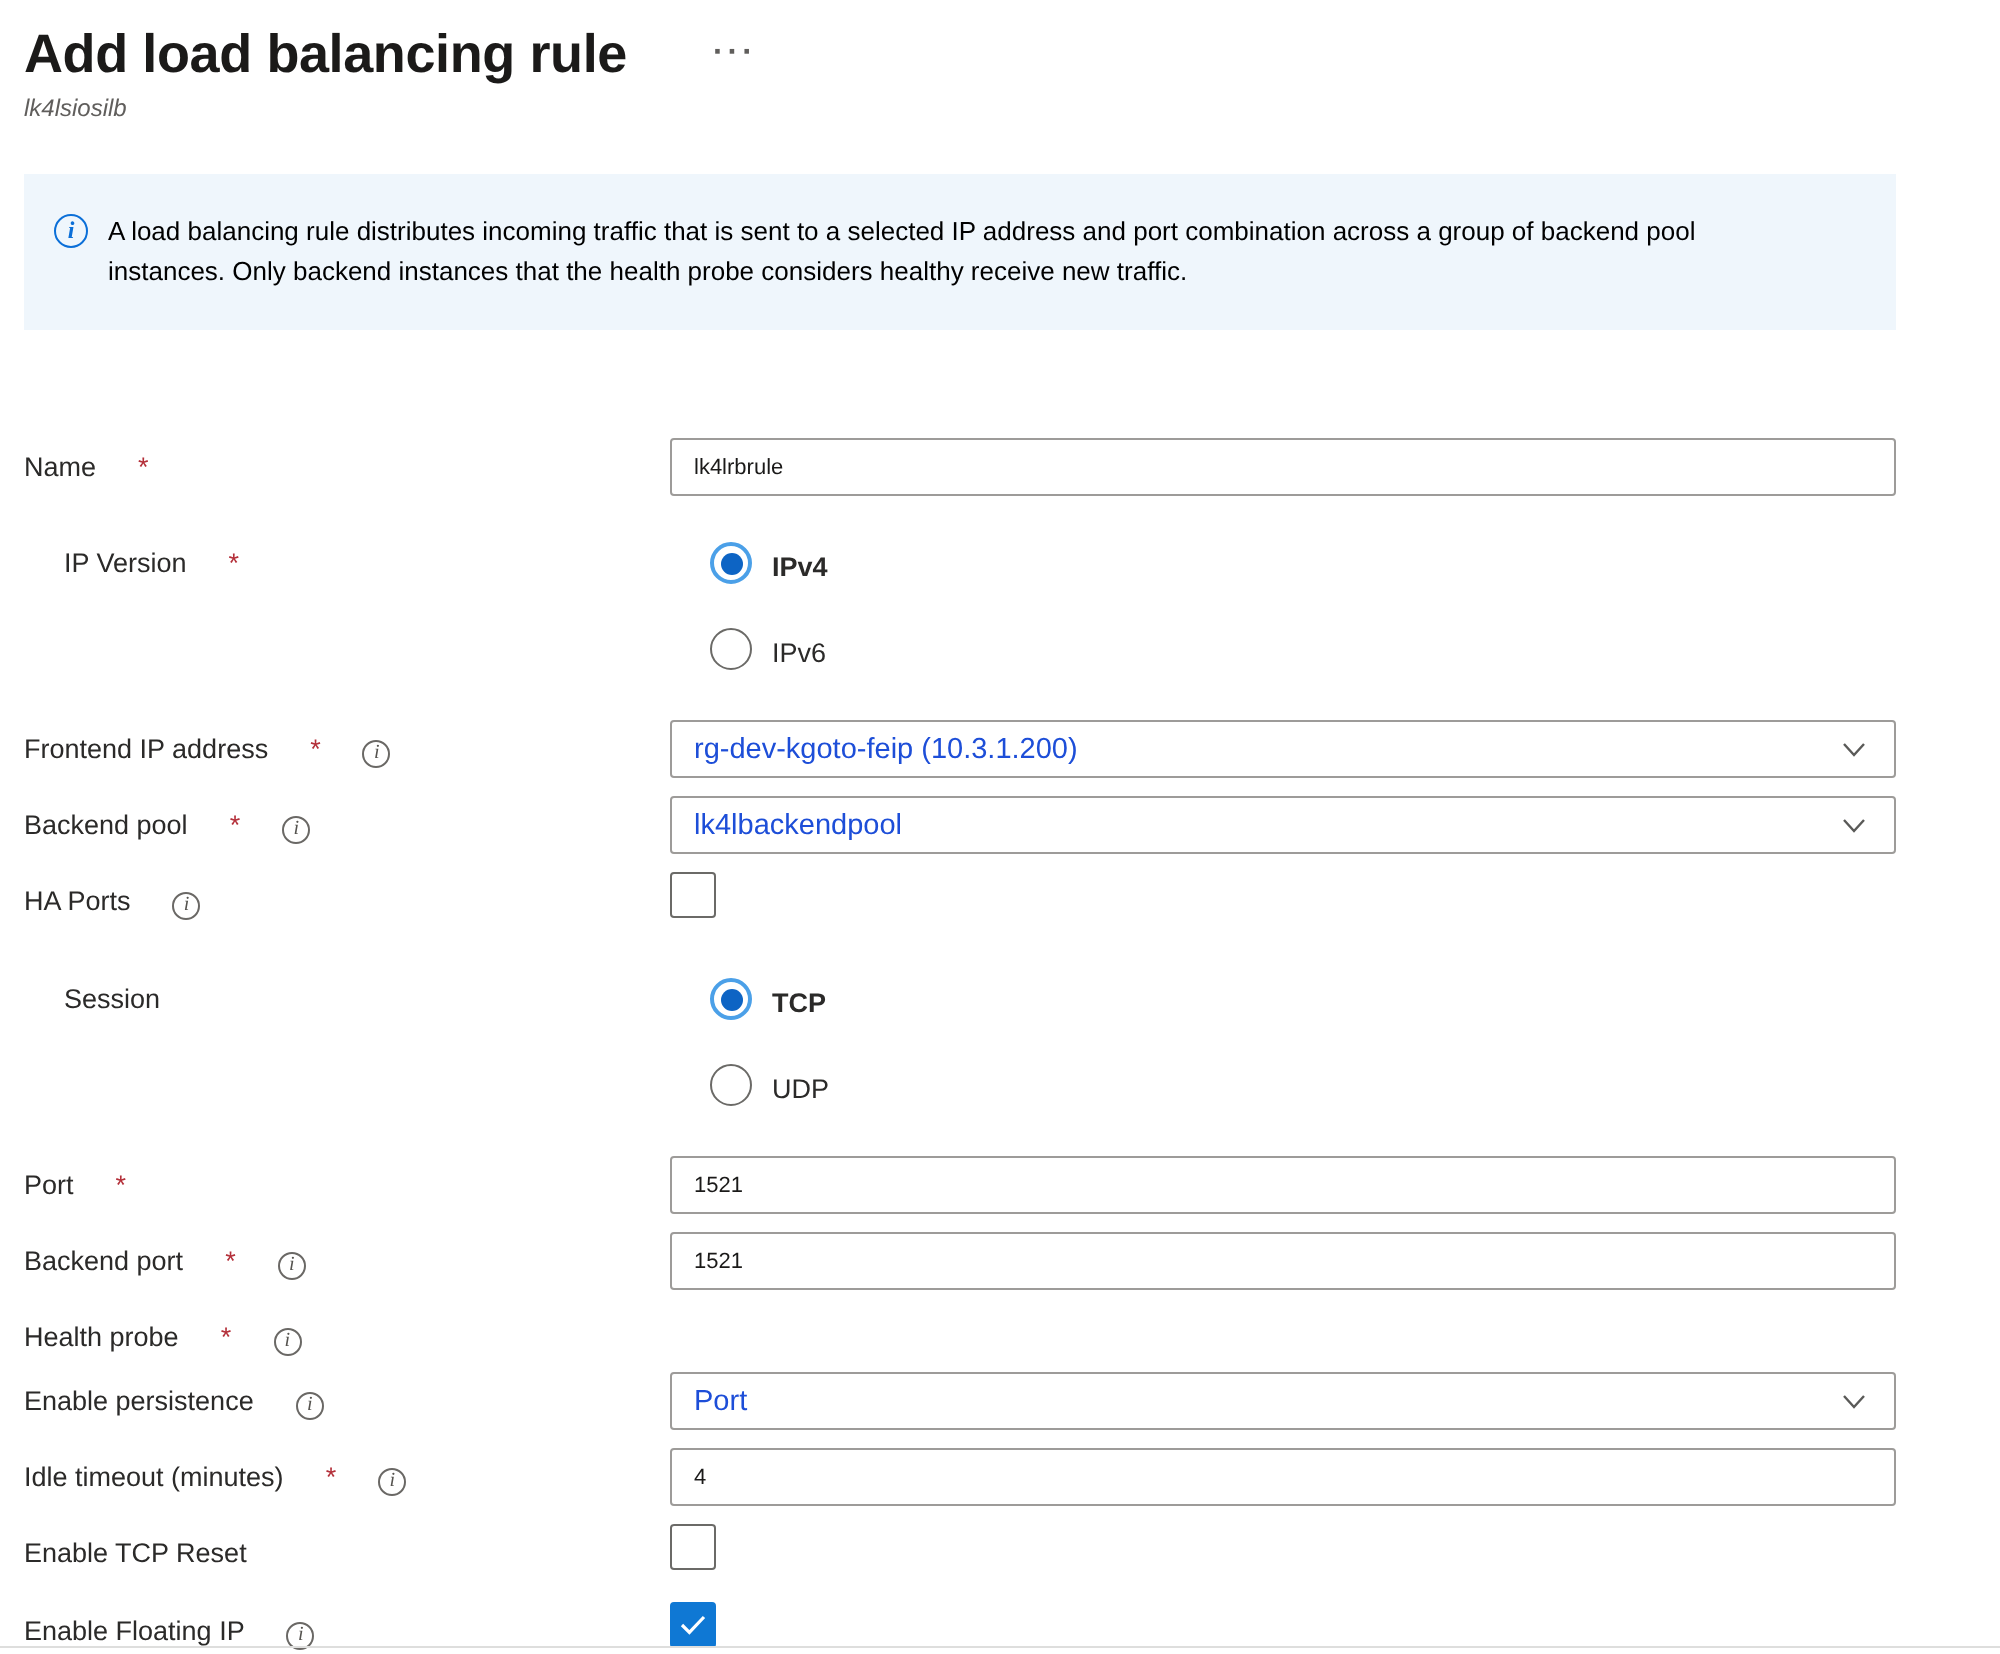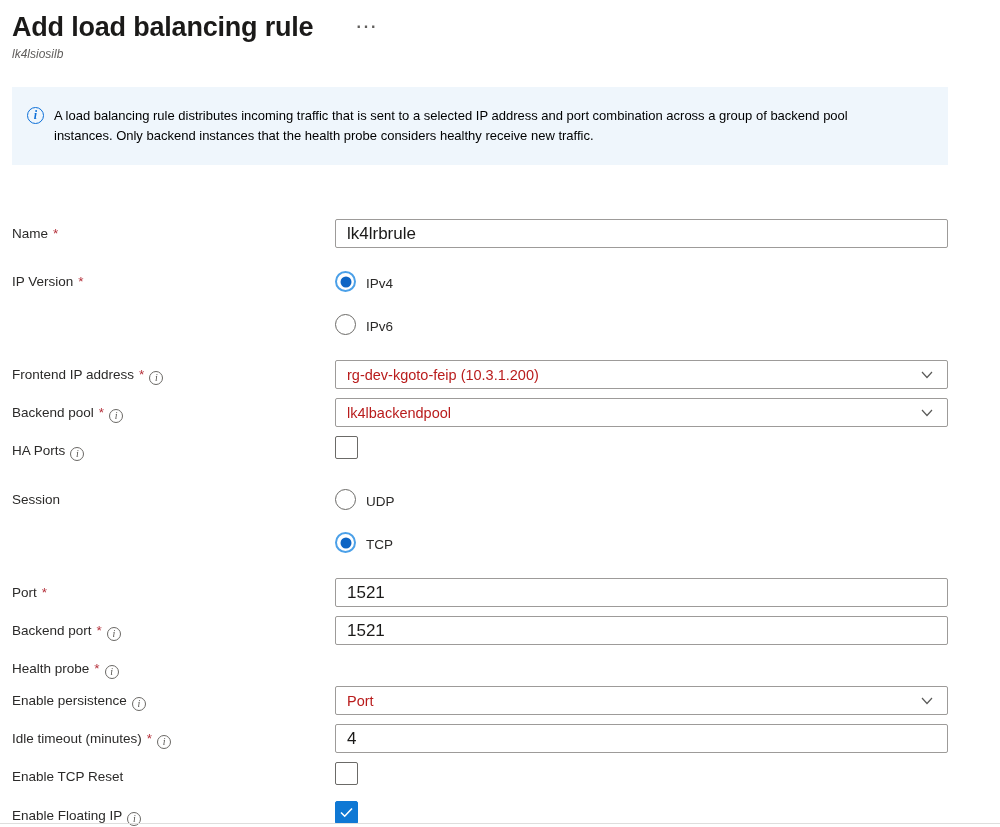--- a/index.html
+++ b/index.html
@@ -78,8 +78,8 @@
     font-size: 13.5px;
     color: #2b2a29;
     display: flex;
-    align-items: flex-end;
-    gap: 5px;
+    align-items: center;
+    gap: 21px;
     line-height: 17px;
   }
   .label-col.group-label { padding-top: 16px; }

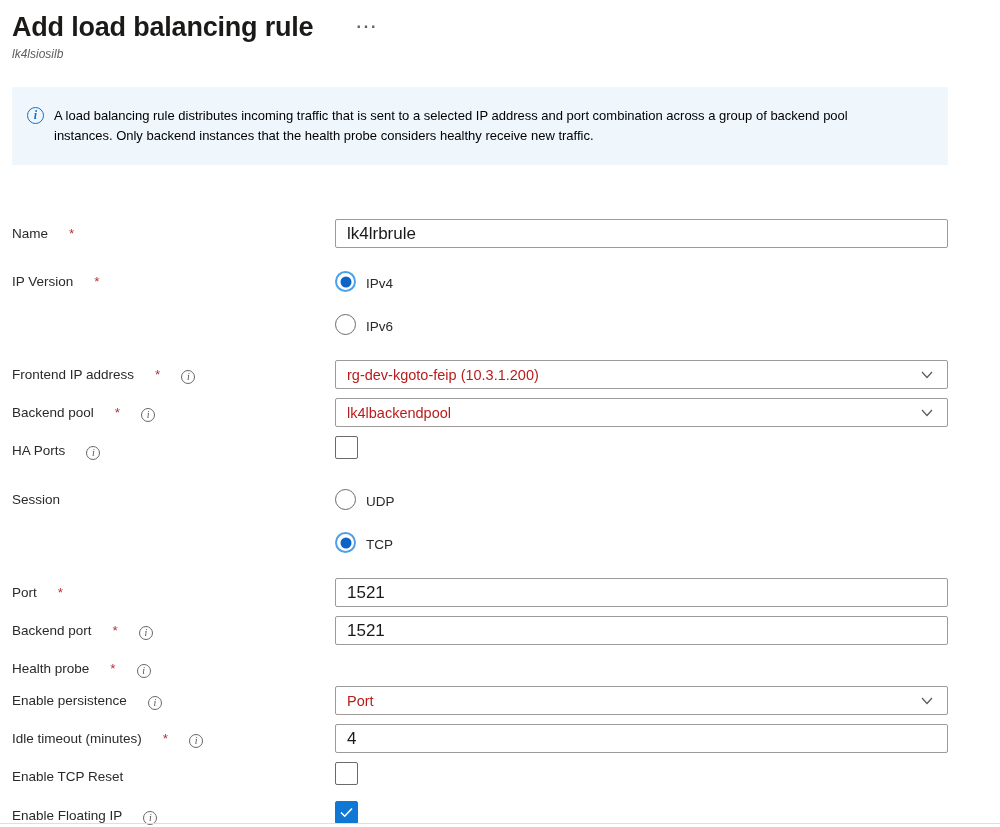--- a/index.html
+++ b/index.html
@@ -109,7 +109,7 @@
     border-radius: 2px;
     padding: 0 11px;
     font-family: "Liberation Sans", "DejaVu Sans", sans-serif;
-    font-size: 17px;
+    font-size: 11px;
     color: #1b1a19;
     background: #fff;
     outline: none;

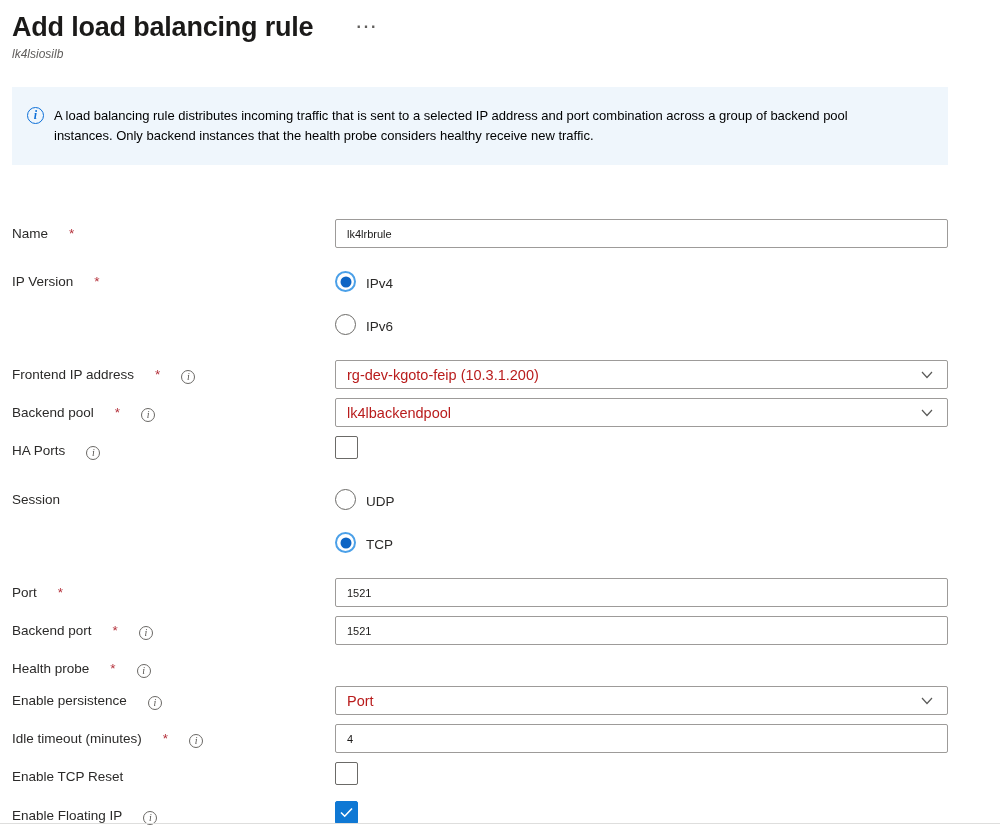--- a/index.html
+++ b/index.html
@@ -82,7 +82,7 @@
     gap: 21px;
     line-height: 17px;
   }
-  .label-col.group-label { padding-top: 16px; }
+  .label-col.group-label { padding-top: 16px; margin-left: 20px; }
   .req { color: #b4303a; font-size: 13.5px; }
   .info-i {
     width: 14px; height: 14px;

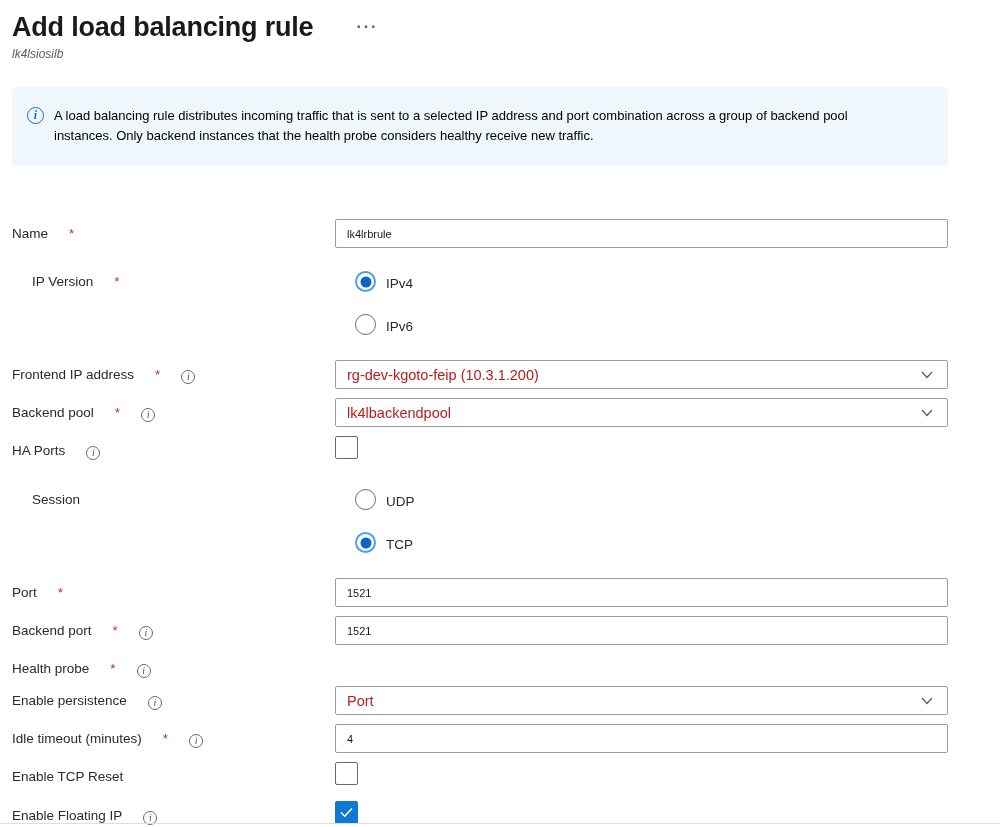--- a/index.html
+++ b/index.html
@@ -140,7 +140,7 @@
     margin-bottom: 20px;
     cursor: pointer;
   }
-  .radio-group .radio-row:first-child { margin-top: 13px; }
+  .radio-group .radio-row:first-child { margin-top: 13px; font-weight: bold; }
   .radio-group .radio-row:last-child { margin-bottom: 15px; }
   .radio {
     width: 21px; height: 21px;

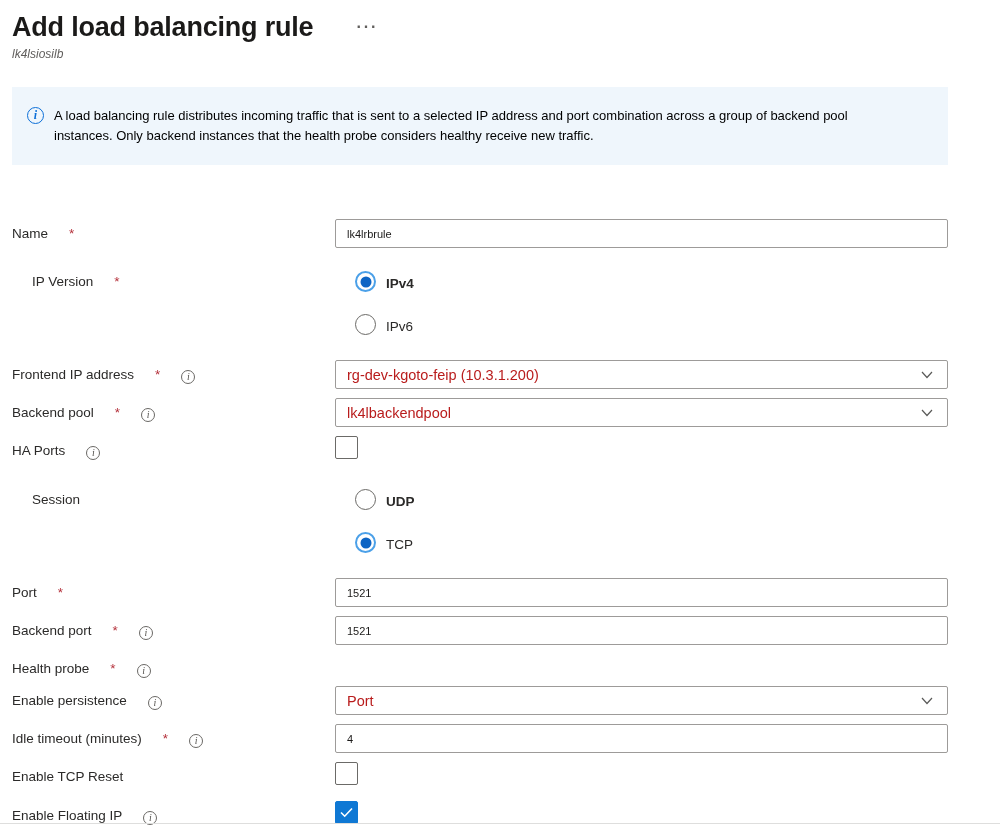--- a/index.html
+++ b/index.html
@@ -128,7 +128,7 @@
     cursor: pointer;
     position: relative;
   }
-  .select-value { font-size: 14.5px; color: #b91c1c; white-space: nowrap; }
+  .select-value { font-size: 14.5px; color: #1d4ed8; white-space: nowrap; }
   .chev { position: absolute; right: 14px; top: 10px; }
 
   

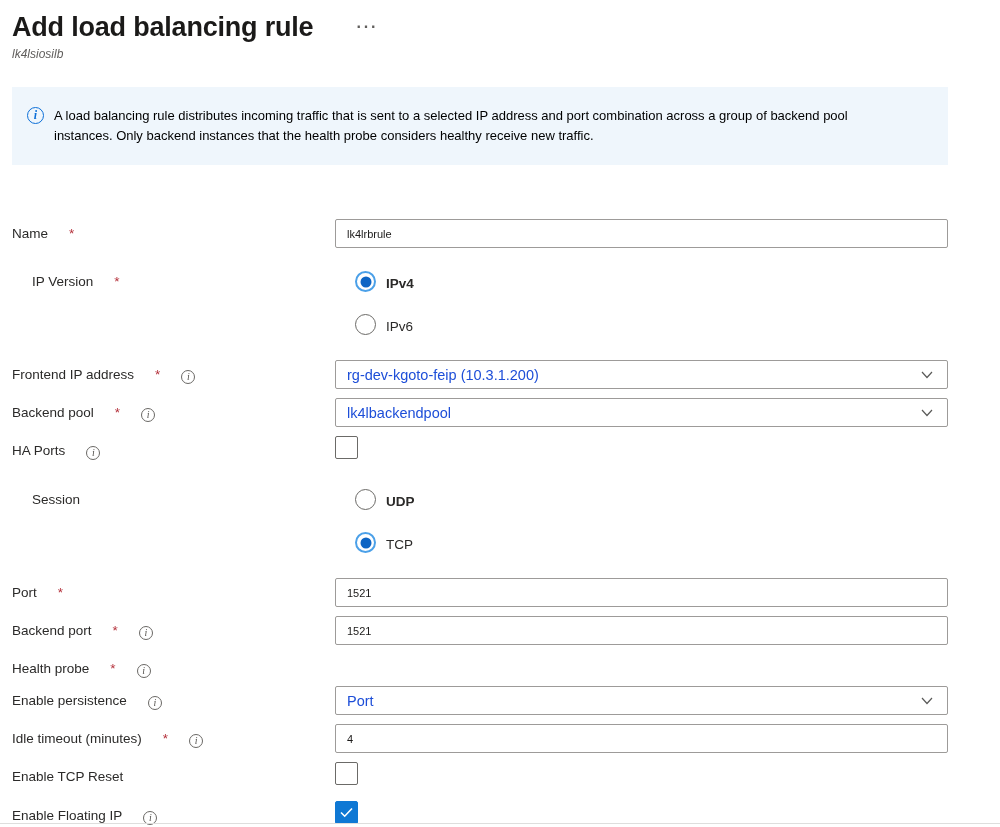--- a/index.html
+++ b/index.html
@@ -286,12 +286,12 @@
     </div>
     <div class="control-col radio-group">
       <div class="radio-row">
+        <span class="radio checked"></span>
+        <span class="radio-label">TCP</span>
+      </div>
+      <div class="radio-row">
         <span class="radio"></span>
         <span class="radio-label">UDP</span>
-      </div>
-      <div class="radio-row">
-        <span class="radio checked"></span>
-        <span class="radio-label">TCP</span>
       </div>
     </div>
   </div>

